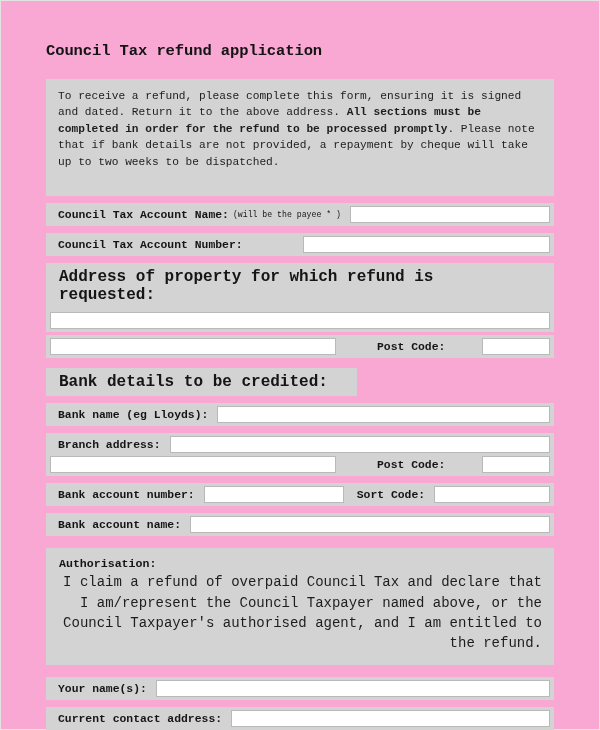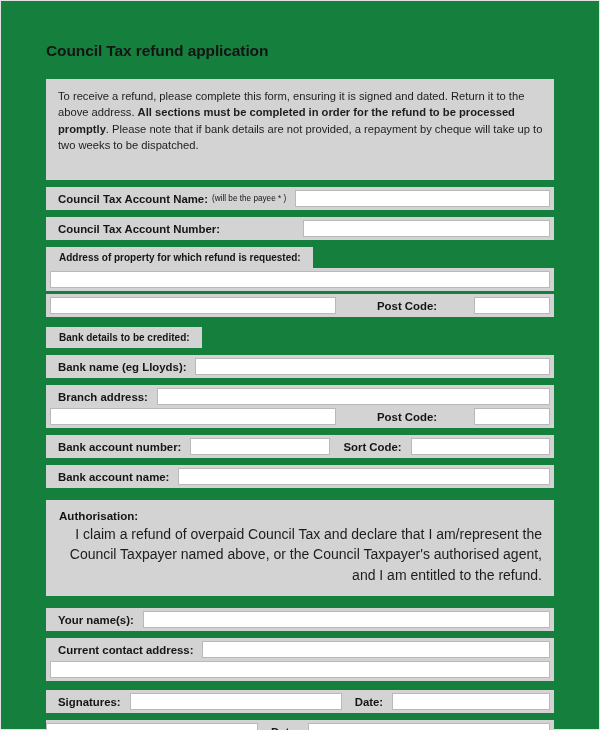--- a/index.html
+++ b/index.html
@@ -20,8 +20,9 @@
     width: 600px;
     height: 730px;
     border: 1px solid #e3e3e3;
-    background: #15803d;
+    background: #f9a8d4;
     padding: 0 45px;
+    font-family: Liberation Mono, monospace;
   }
 
   

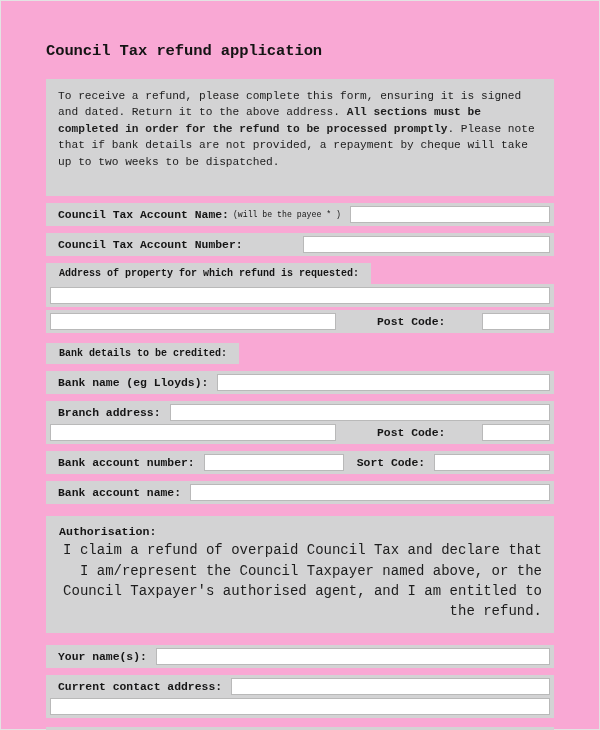--- a/index.html
+++ b/index.html
@@ -91,9 +91,9 @@
     display: flex;
   }
   .hdr {
-    font-size: 10px;
-    font-weight: bold;
-    padding: 5px 12px 5px 13px;
+    font-size: 16px;
+    font-weight: bold;
+    padding: 5px 29px 5px 13px;
     color: #151515;
   }
 

